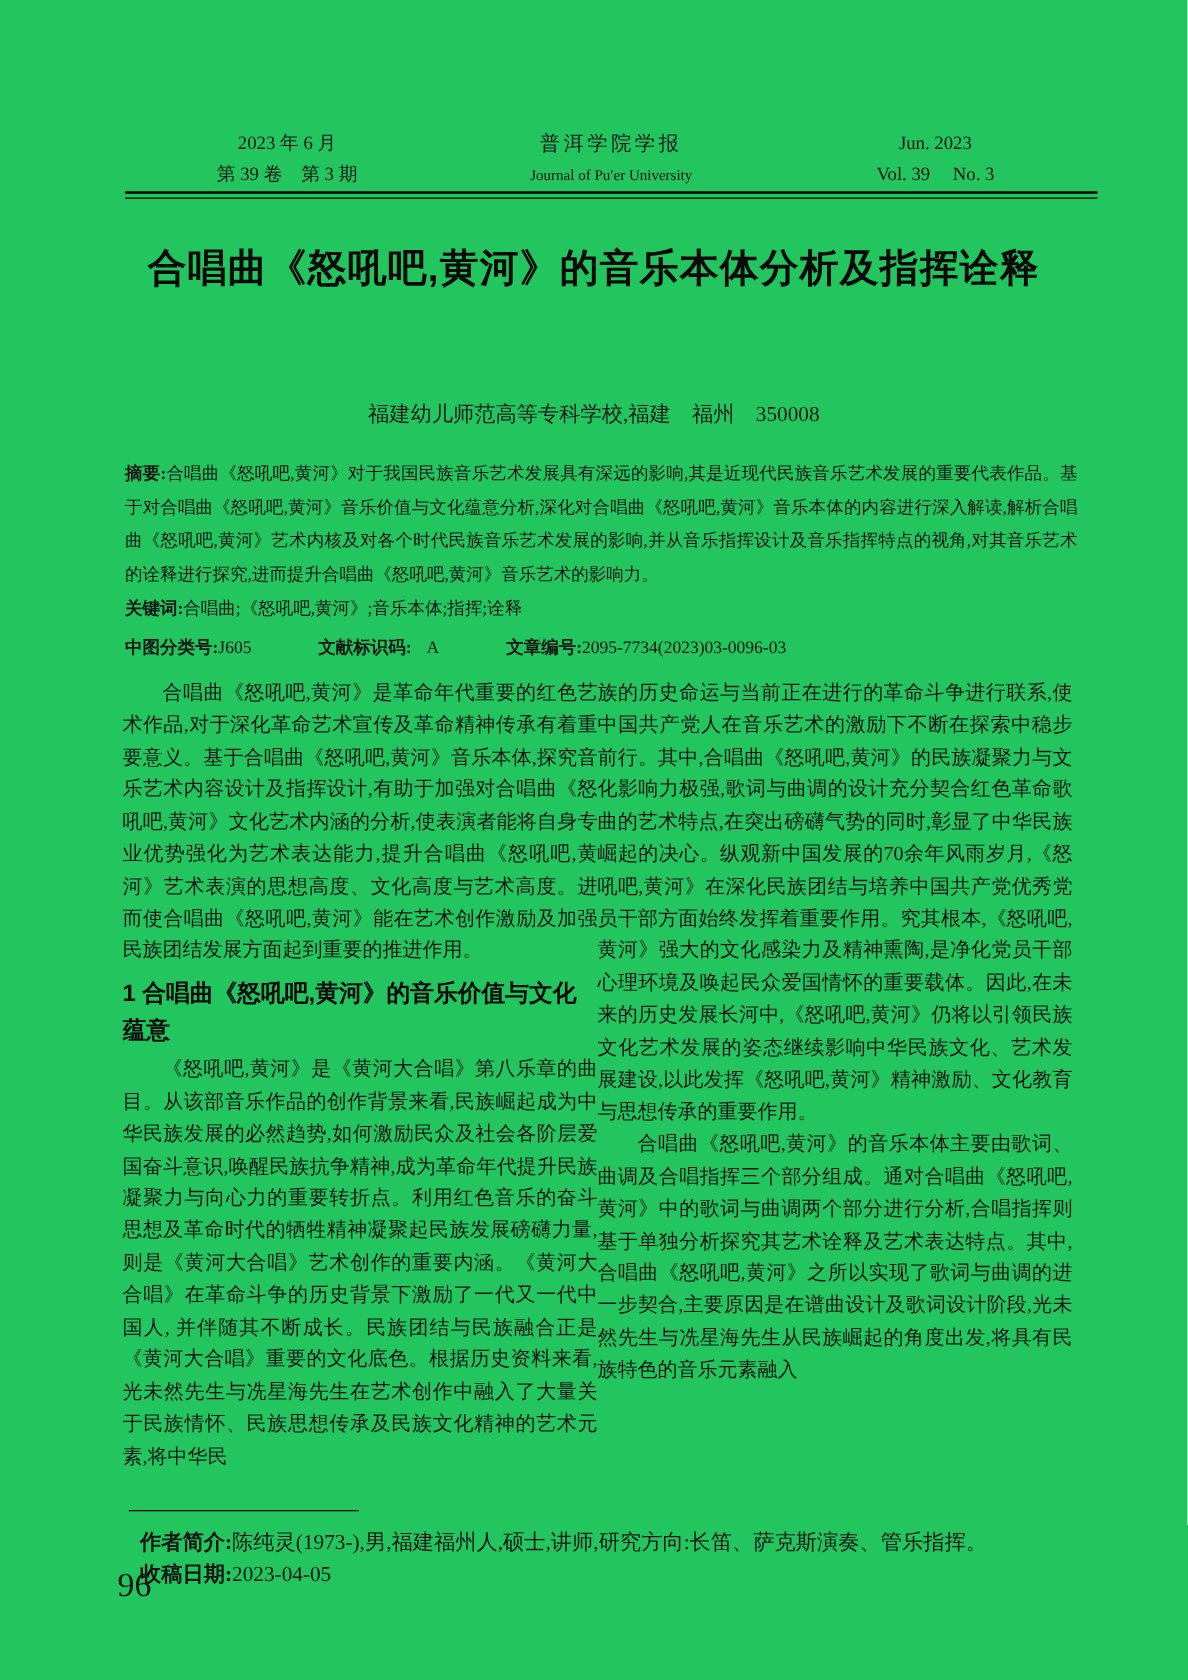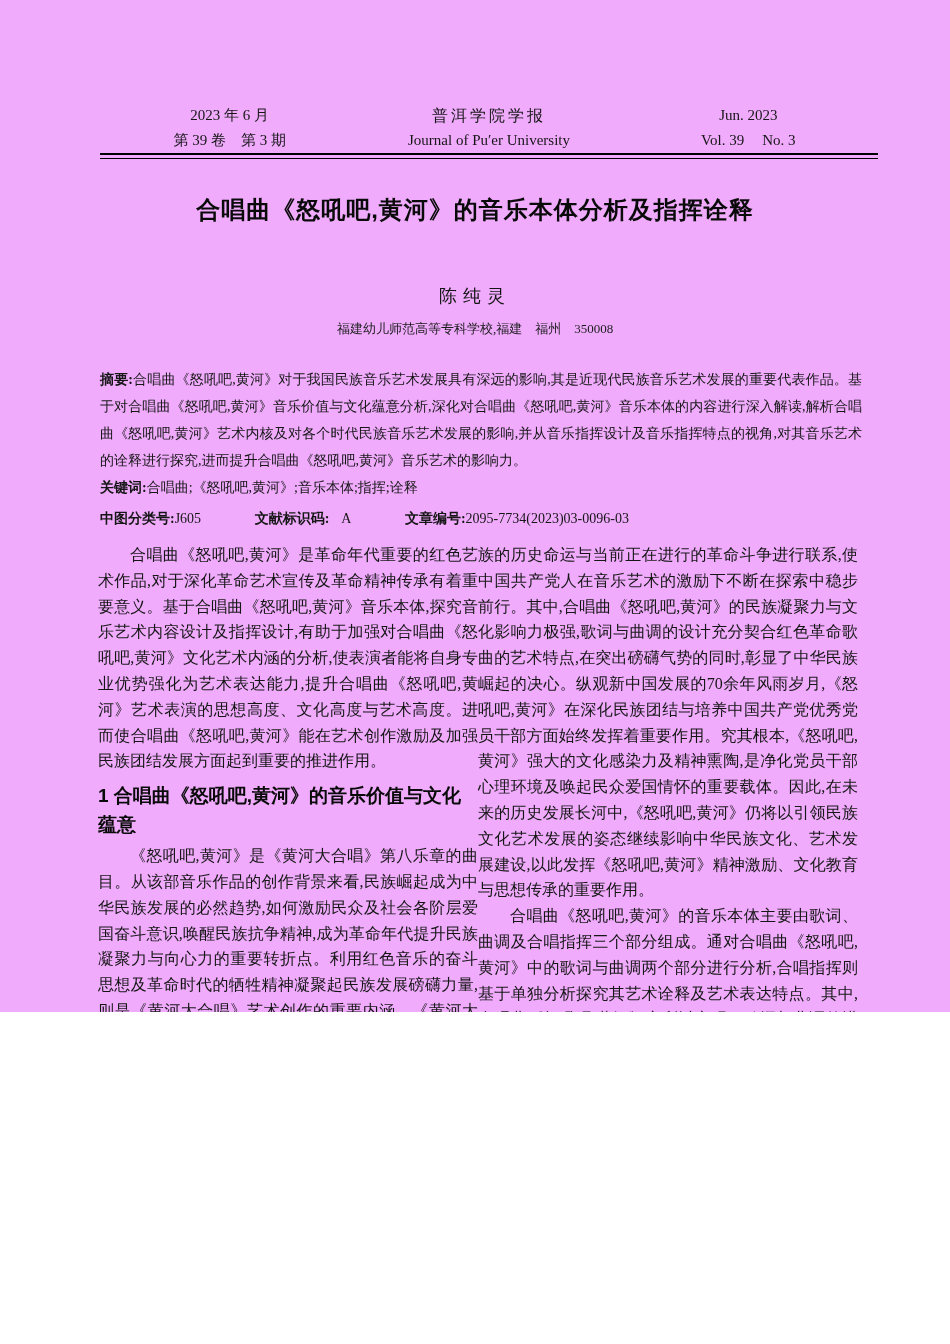--- a/index.html
+++ b/index.html
@@ -10,8 +10,8 @@
   .page {
     position: relative;
     width: 950px;
-    height: 1012px;
-    background: #f0abfc;
+    height: 1344px;
+    background: #22c55e;
     color: #161616;
     font-family: "Liberation Serif", "DejaVu Serif", serif;
     overflow: hidden;

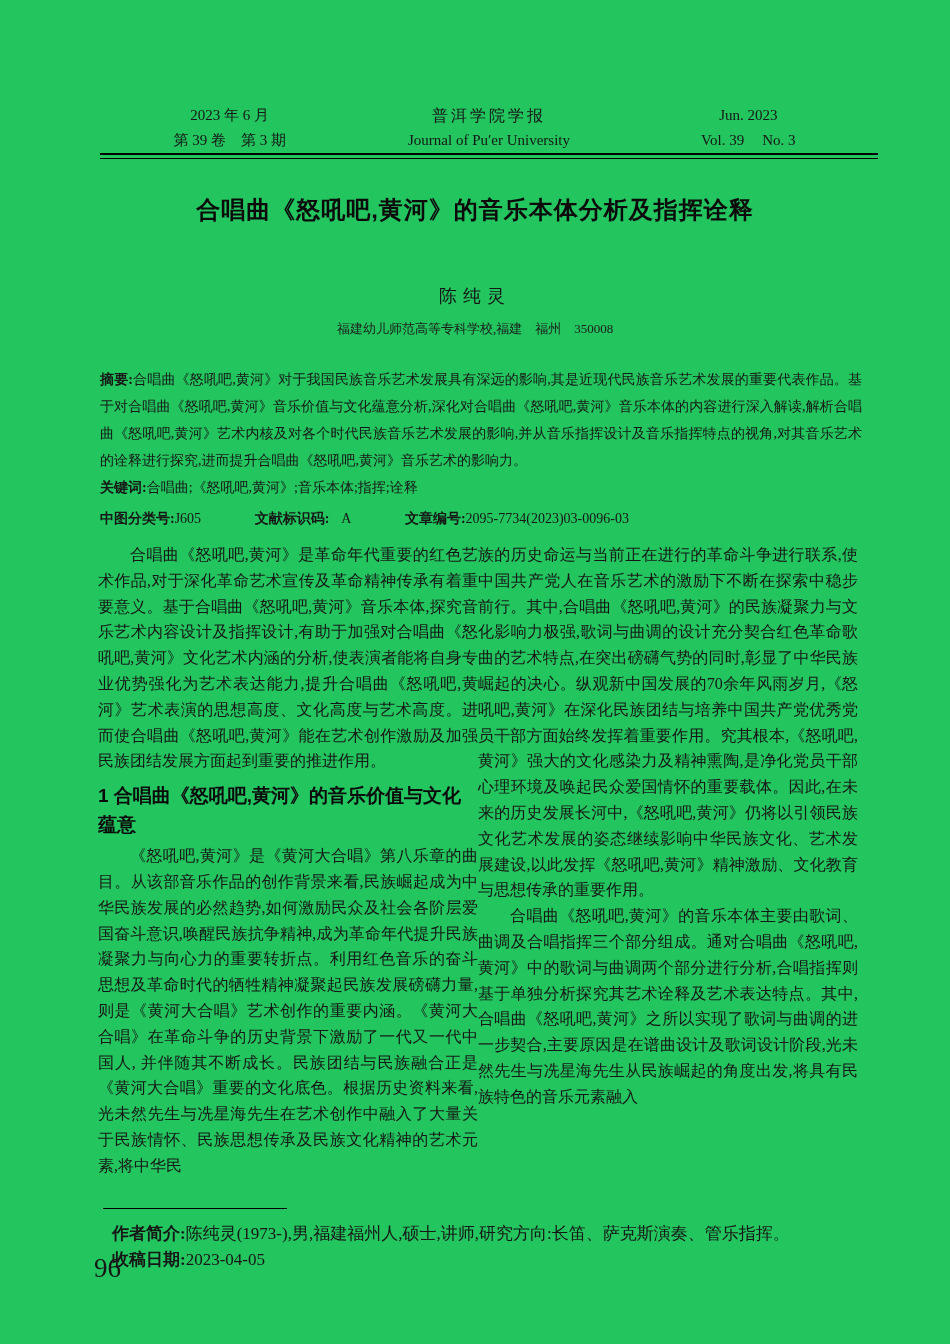--- a/index.html
+++ b/index.html
@@ -30,7 +30,7 @@
   }
   .jhead .cell { flex: 1; }
   .jname-cn { font-size: 16px; letter-spacing: 3px; }
-  .jname-en { font-size: 15px; }
+  .jname-en { font-size: 12px; }
   .vol-no span + span { margin-left: 18px; text-align: right; }
 
   .double-rule {

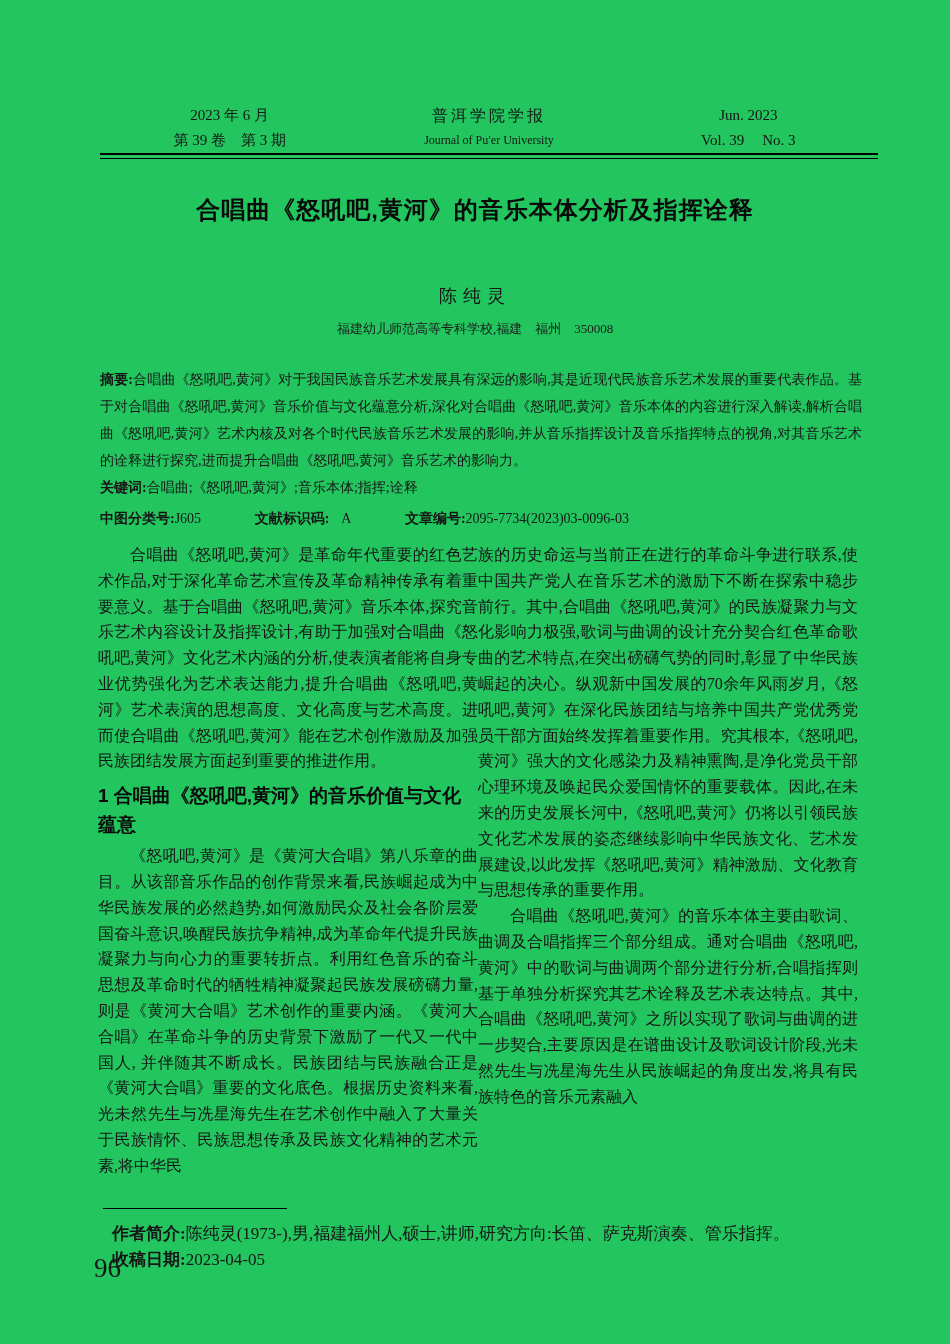--- a/index.html
+++ b/index.html
@@ -52,7 +52,7 @@
     margin: 0;
     text-align: center;
     font-family: "Liberation Sans", "DejaVu Sans", sans-serif;
-    font-size: 24px;
+    font-size: 31px;
     font-weight: bold;
     letter-spacing: 1px;
     color: #0a0a0a;

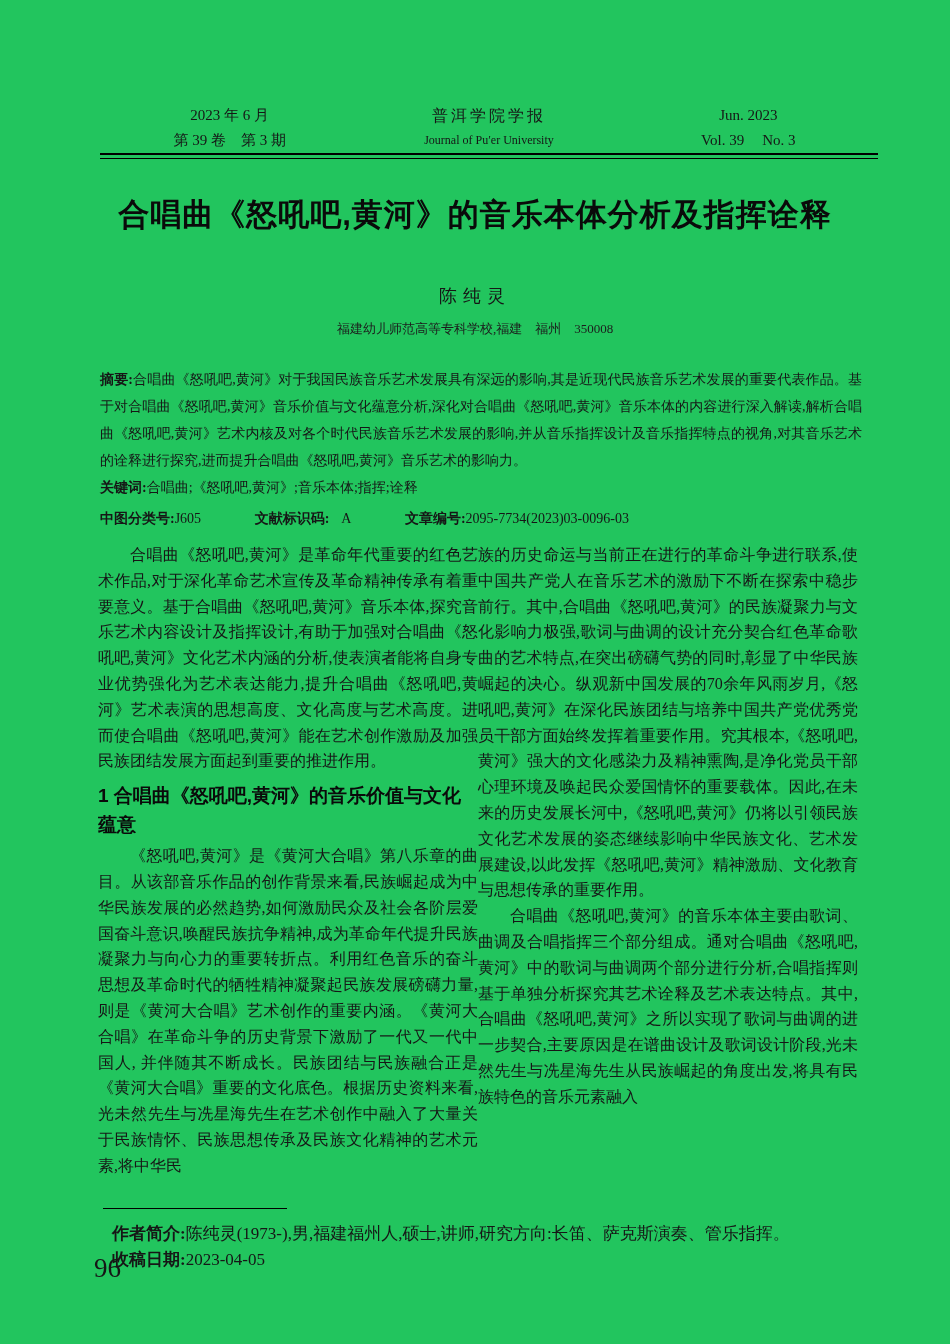--- a/index.html
+++ b/index.html
@@ -174,7 +174,6 @@
   <div class="double-rule"></div>
 
   <h1 class="title">合唱曲《怒吼吧,黄河》的音乐本体分析及指挥诠释</h1>
-  <div class="author">陈纯灵</div>
   <div class="affiliation">福建幼儿师范高等专科学校,福建　福州　350008</div>
 
   <div class="meta-block">

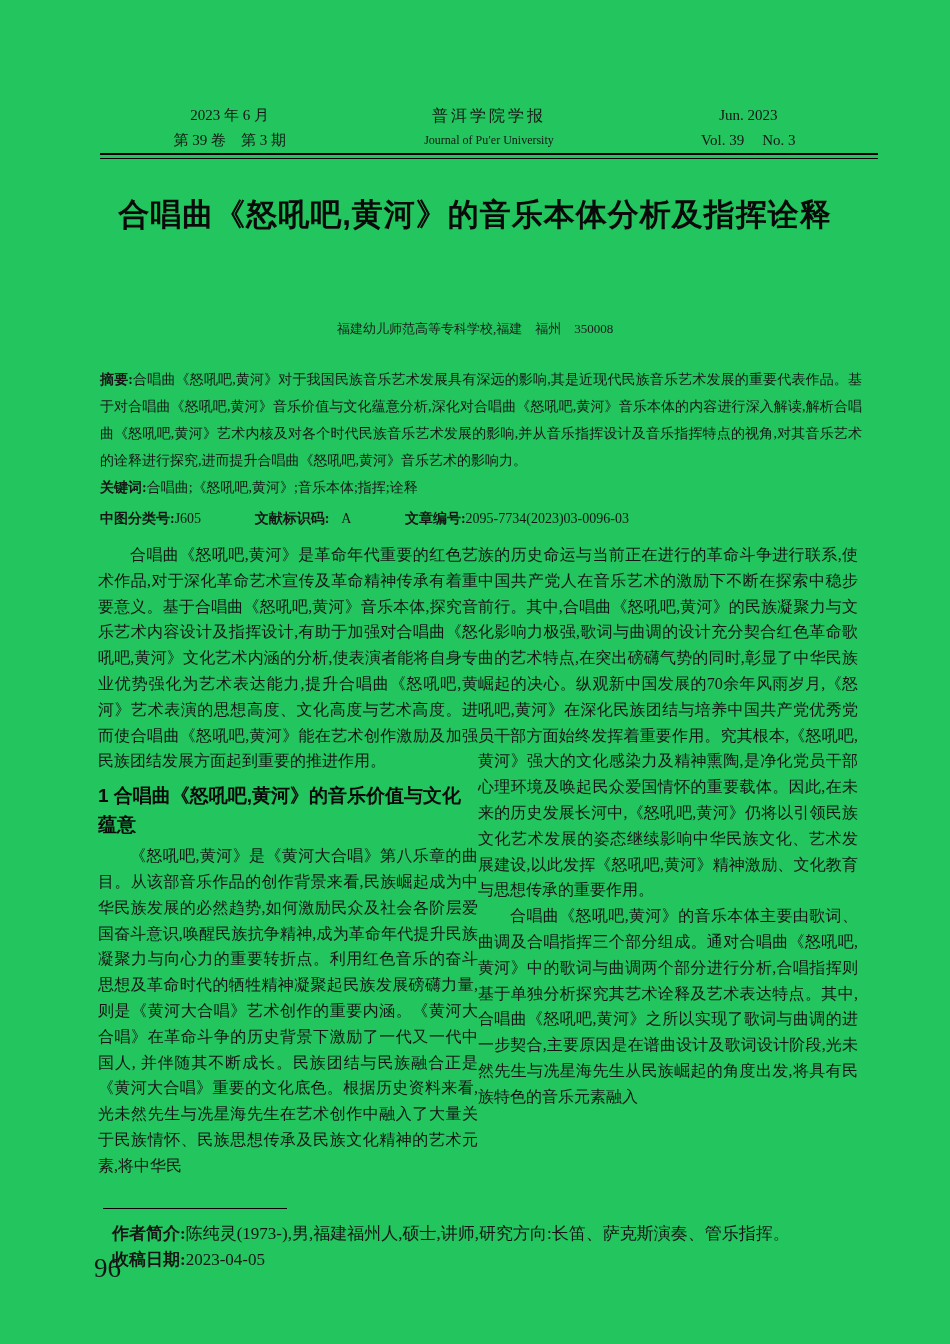--- a/index.html
+++ b/index.html
@@ -72,7 +72,7 @@
     left: 0;
     right: 0;
     text-align: center;
-    font-size: 13px;
+    font-size: 17px;
     color: #1c1c1c;
   }
 

